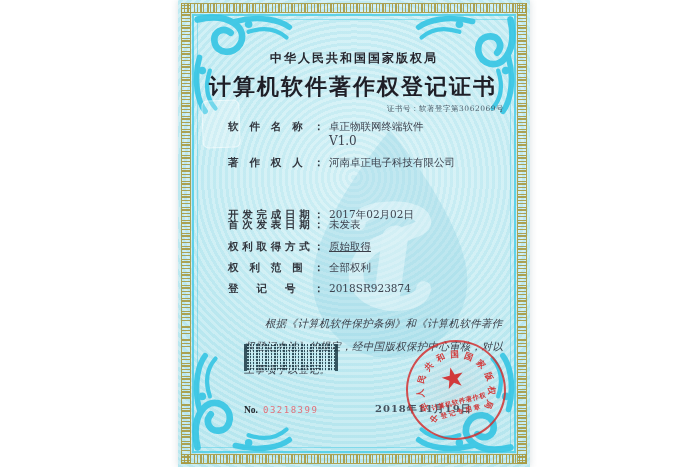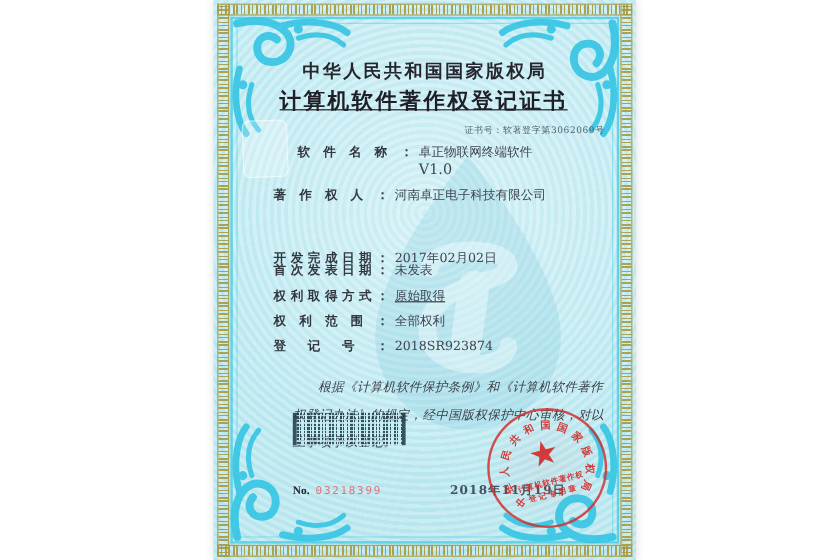--- a/index.html
+++ b/index.html
@@ -49,7 +49,7 @@
   
   .authority{
     position:absolute;left:0;right:0;top:50px;text-align:center;
-    font-size:15px;font-weight:bold;color:#26262e;letter-spacing:2px;
+    font-size:12px;font-weight:bold;color:#26262e;letter-spacing:2px;
   }
   .cert-title{
     position:absolute;left:0;right:2px;top:72px;text-align:center;

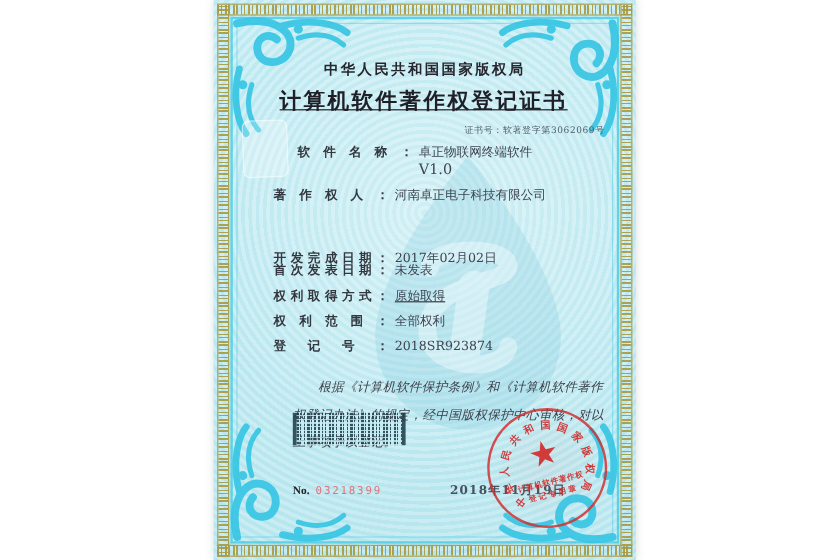--- a/index.html
+++ b/index.html
@@ -53,7 +53,7 @@
   }
   .cert-title{
     position:absolute;left:0;right:2px;top:72px;text-align:center;
-    font-size:18px;font-weight:bold;color:#1f1f27;letter-spacing:2px;text-decoration:underline;
+    font-size:22px;font-weight:bold;color:#1f1f27;letter-spacing:2px;
   }
   .cert-no{
     position:absolute;right:26px;top:104px;

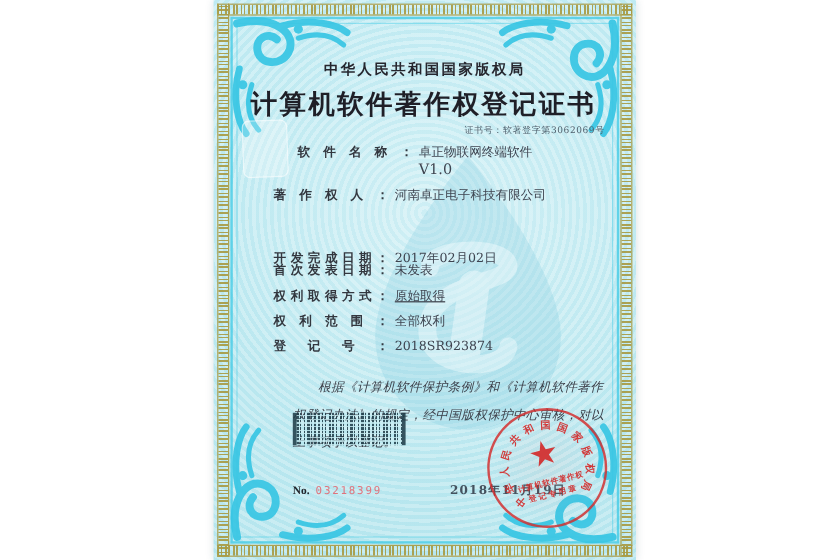--- a/index.html
+++ b/index.html
@@ -61,7 +61,7 @@
   }
   .fields{position:absolute;left:50px;top:120px;width:270px;}
   .field-row{position:absolute;left:0;white-space:nowrap;font-size:10.5px;color:#3b3f49;}
-  .field-row:nth-of-type(1){top:0;margin-left:20px;}
+  .field-row:nth-of-type(1){top:0;}
   .field-row:nth-of-type(2){top:36px;}
   .field-row:nth-of-type(3){top:88px;}
   .field-row:nth-of-type(4){top:98px;}

